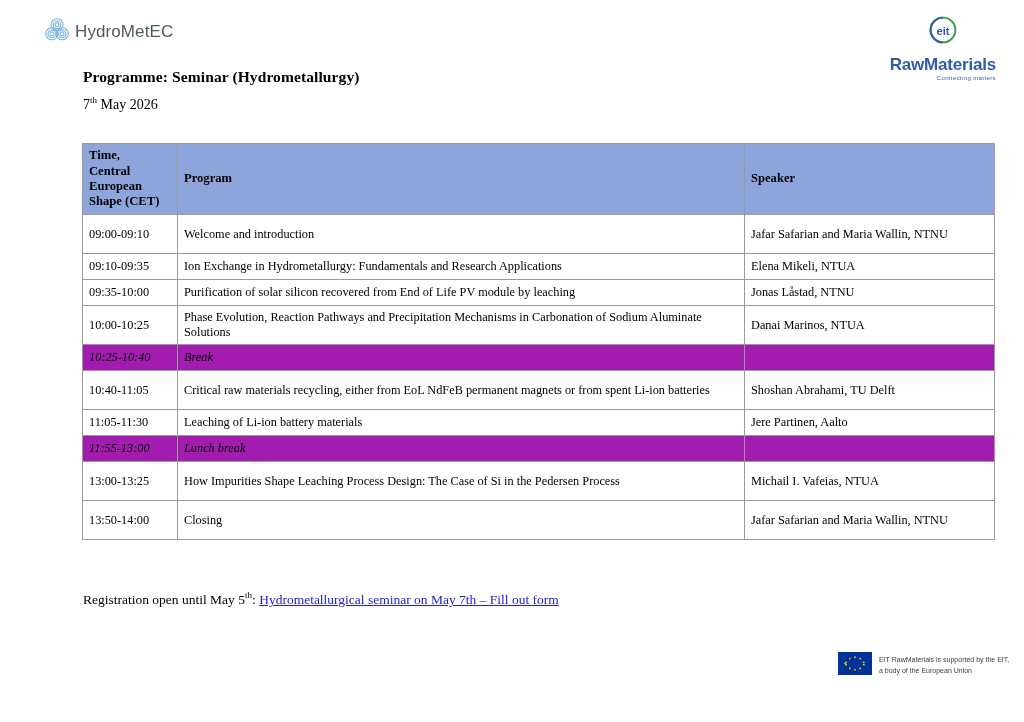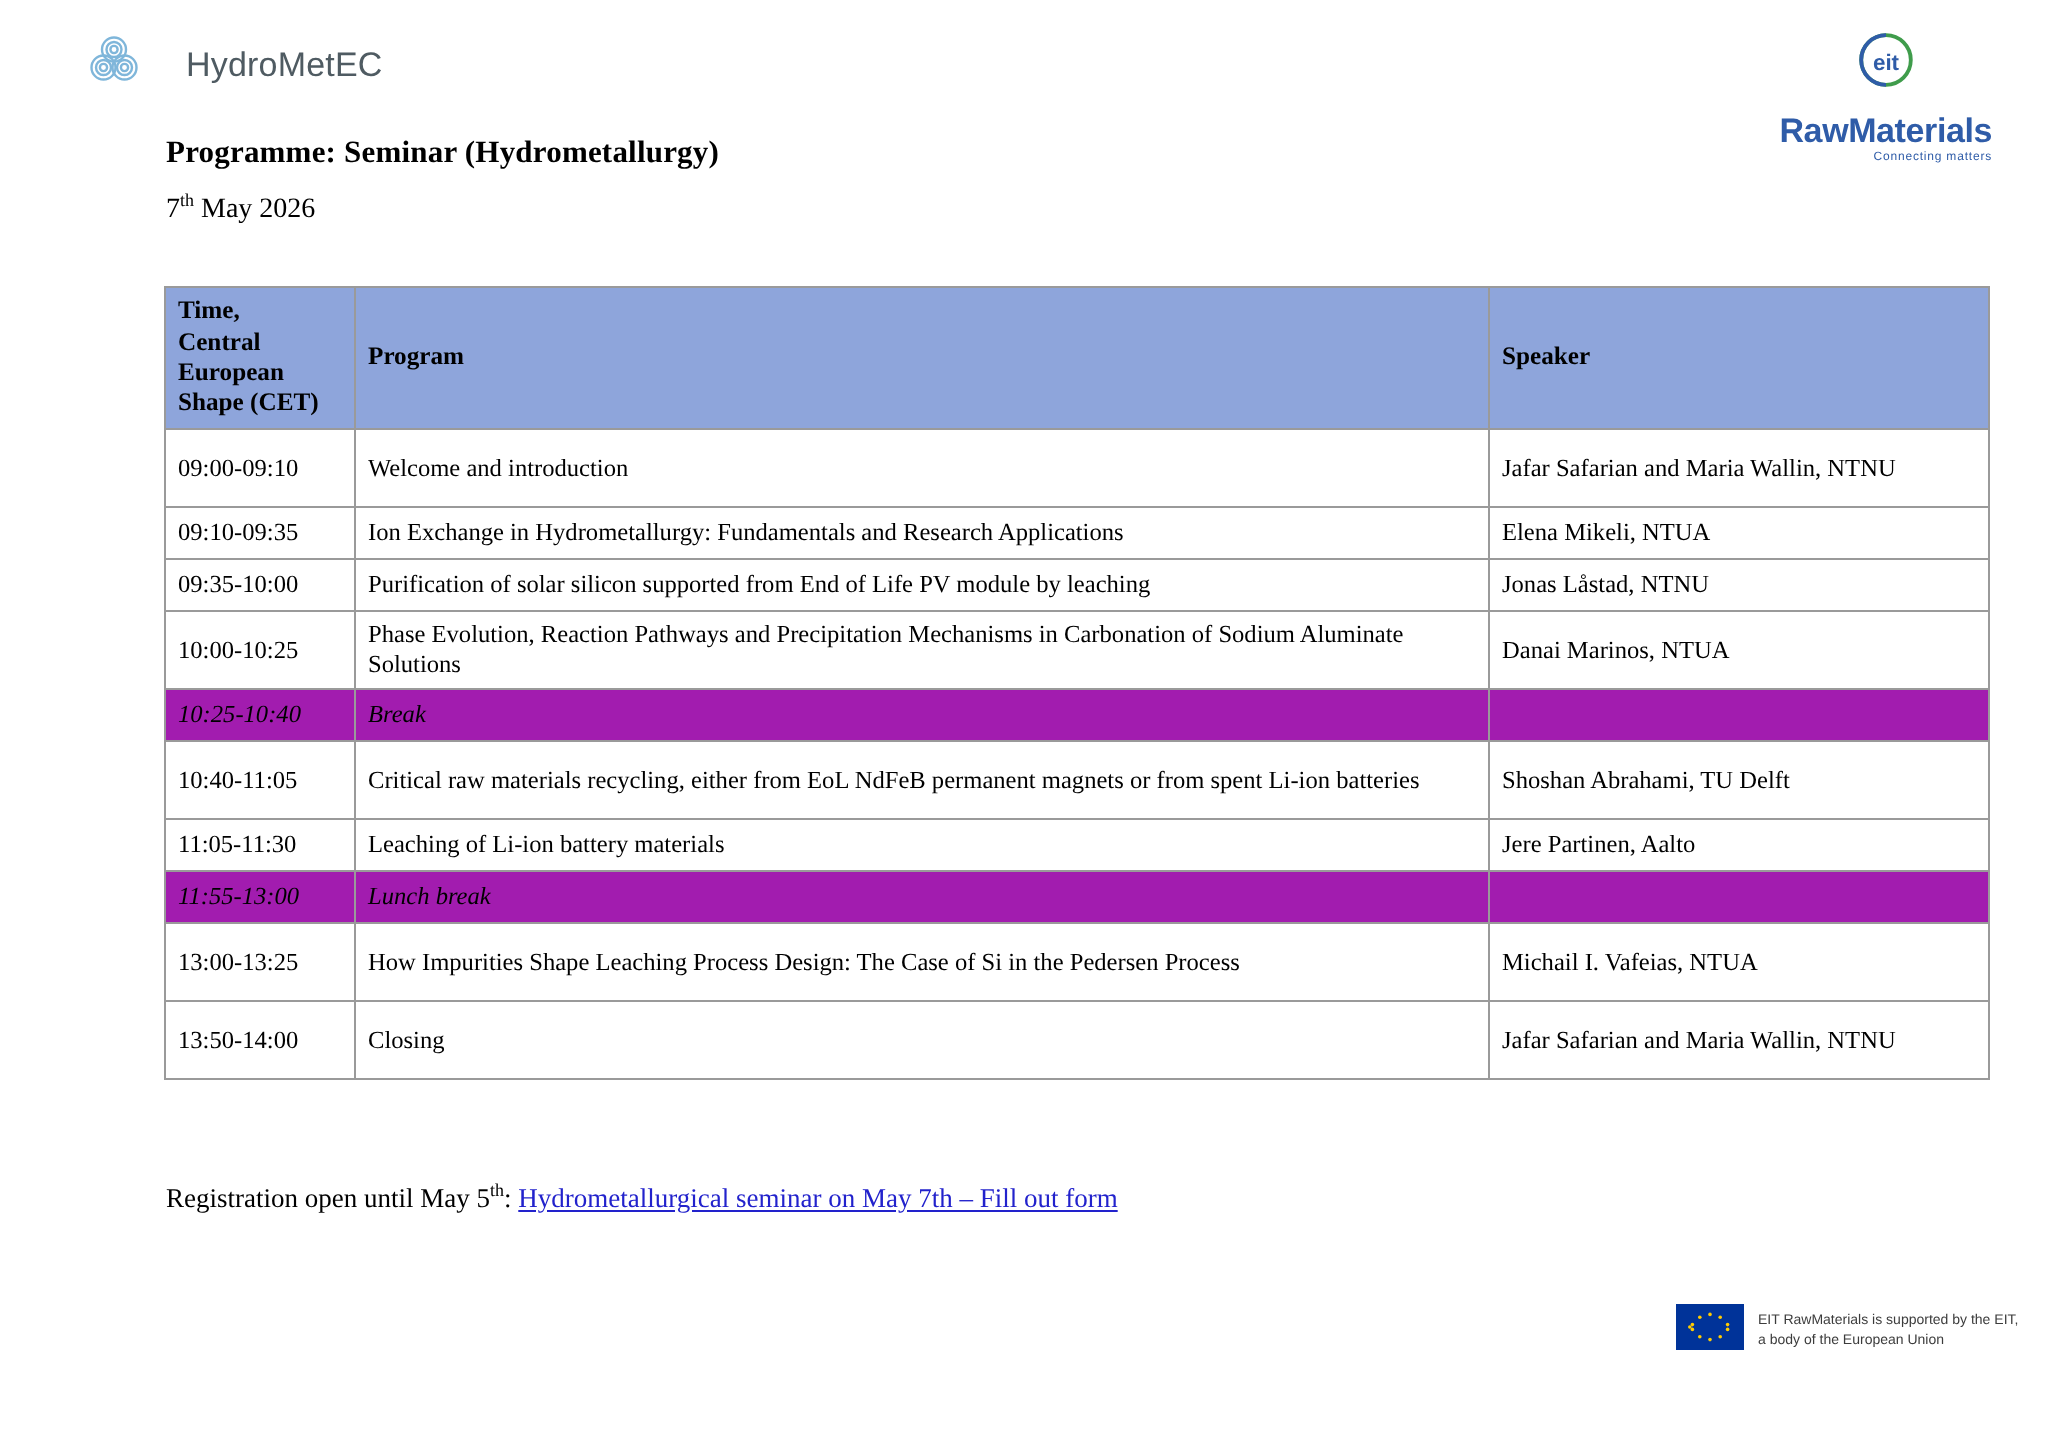--- a/index.html
+++ b/index.html
@@ -23,7 +23,7 @@
     top: 15px;
     display: flex;
     align-items: center;
-    gap: 21px;
+    gap: 3px;
   }
   .hdr-left .wordmark {
     font-family: "Liberation Sans", "DejaVu Sans", sans-serif;

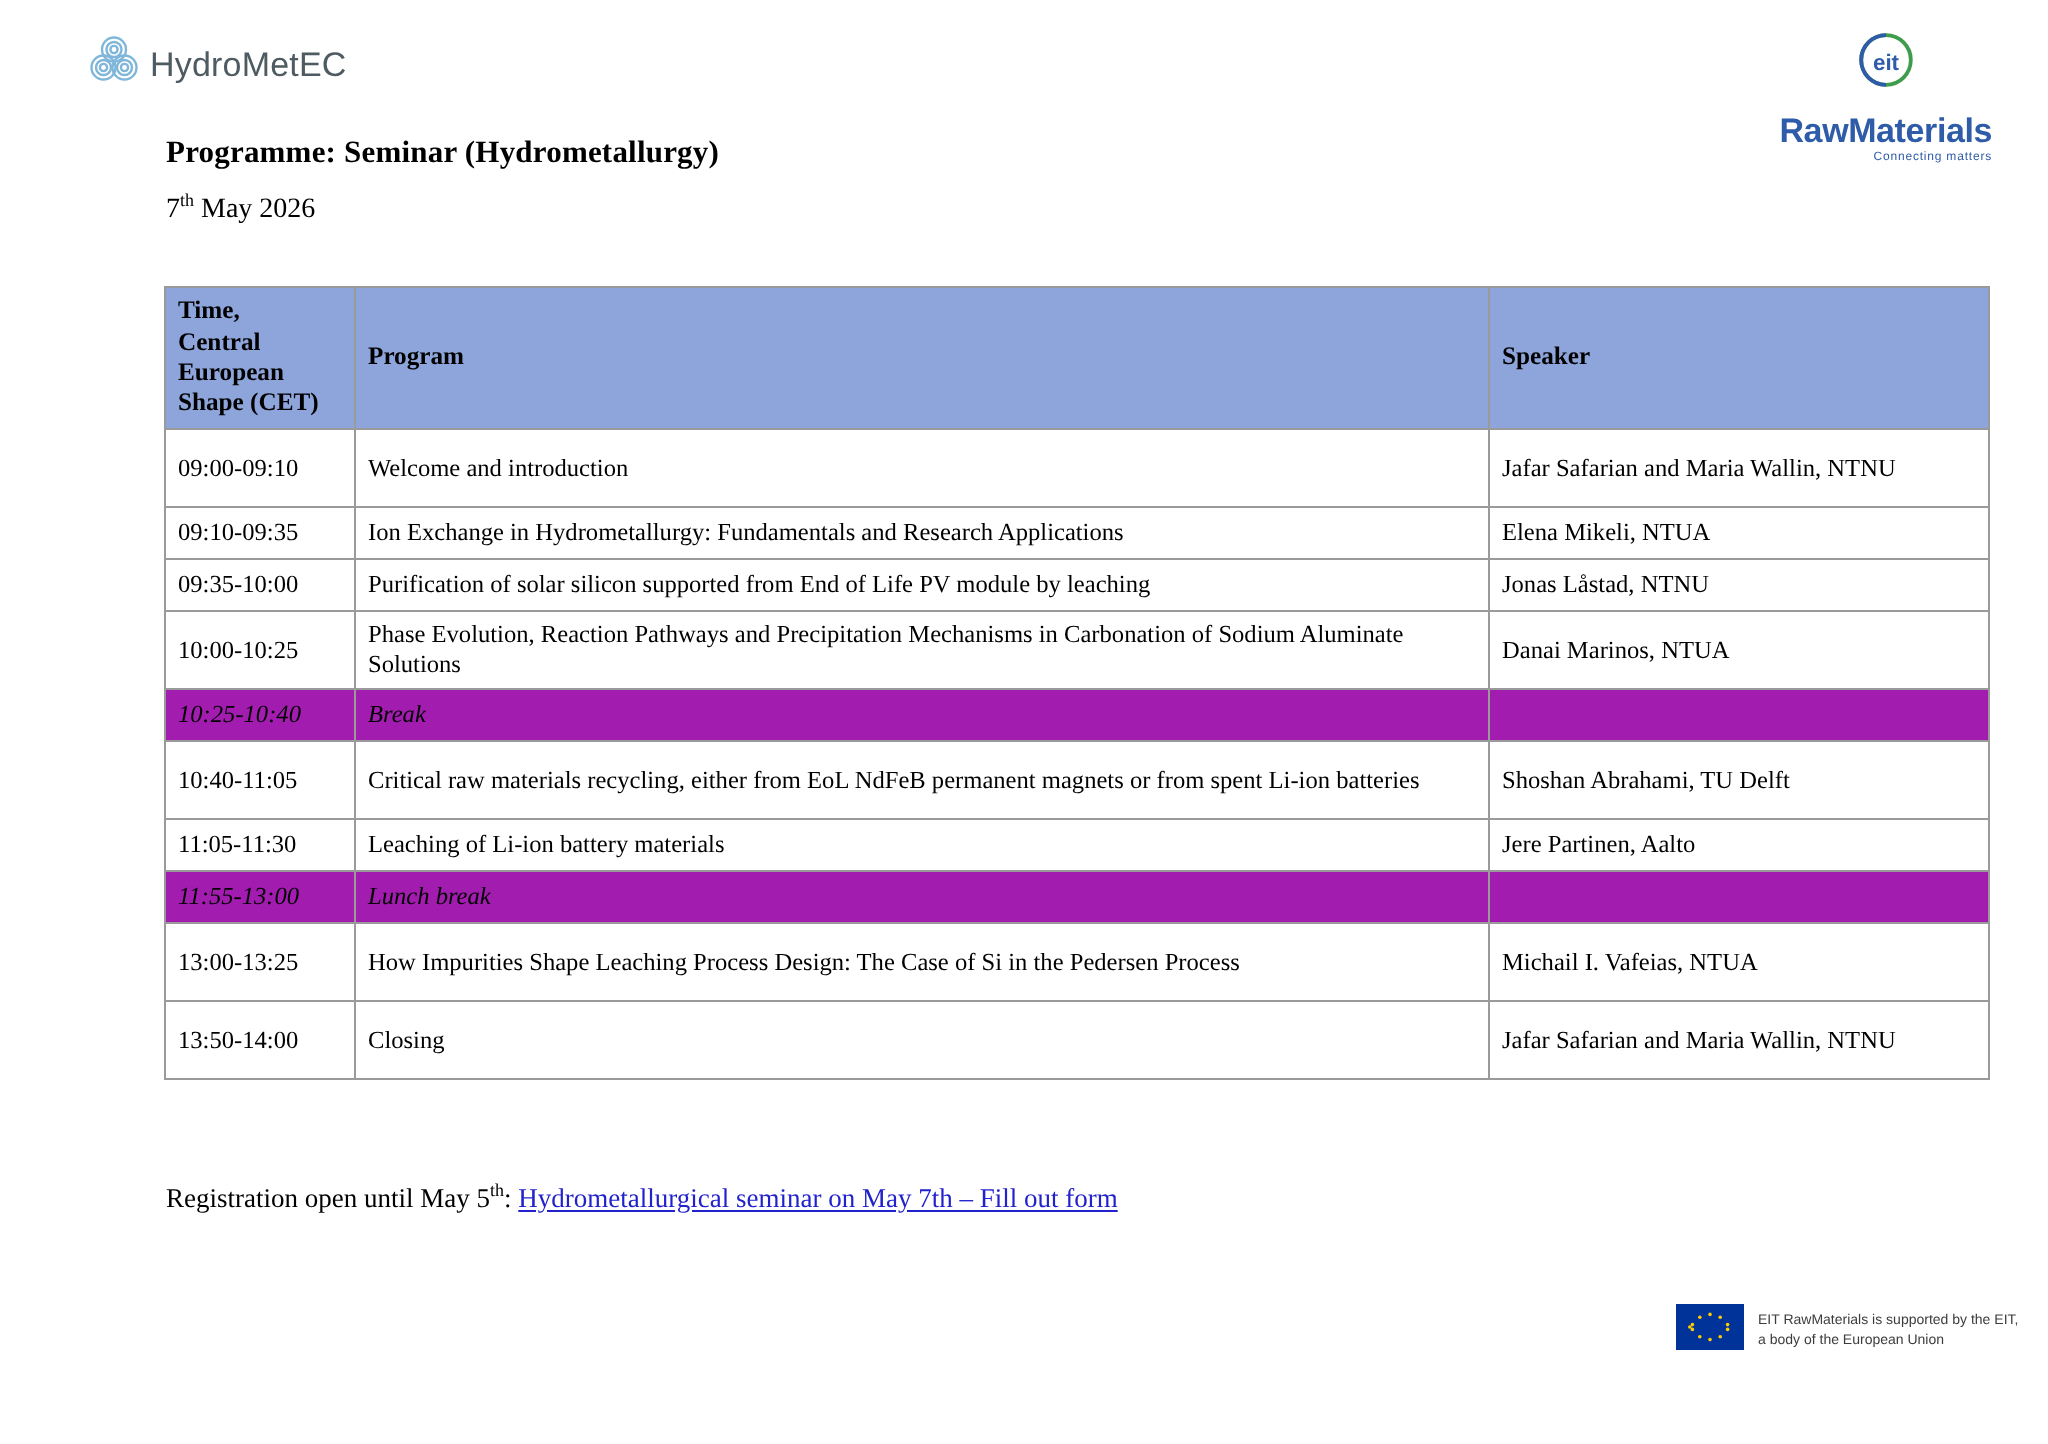--- a/index.html
+++ b/index.html
@@ -221,7 +221,7 @@
       </tr>
       <tr class="short">
         <td class="time">09:35-10:00</td>
-        <td>Purification of solar silicon supported from End of Life PV module by leaching</td>
+        <td>Purification of solar silicon recovered from End of Life PV module by leaching</td>
         <td>Jonas Låstad, NTNU</td>
       </tr>
       <tr class="tall">

